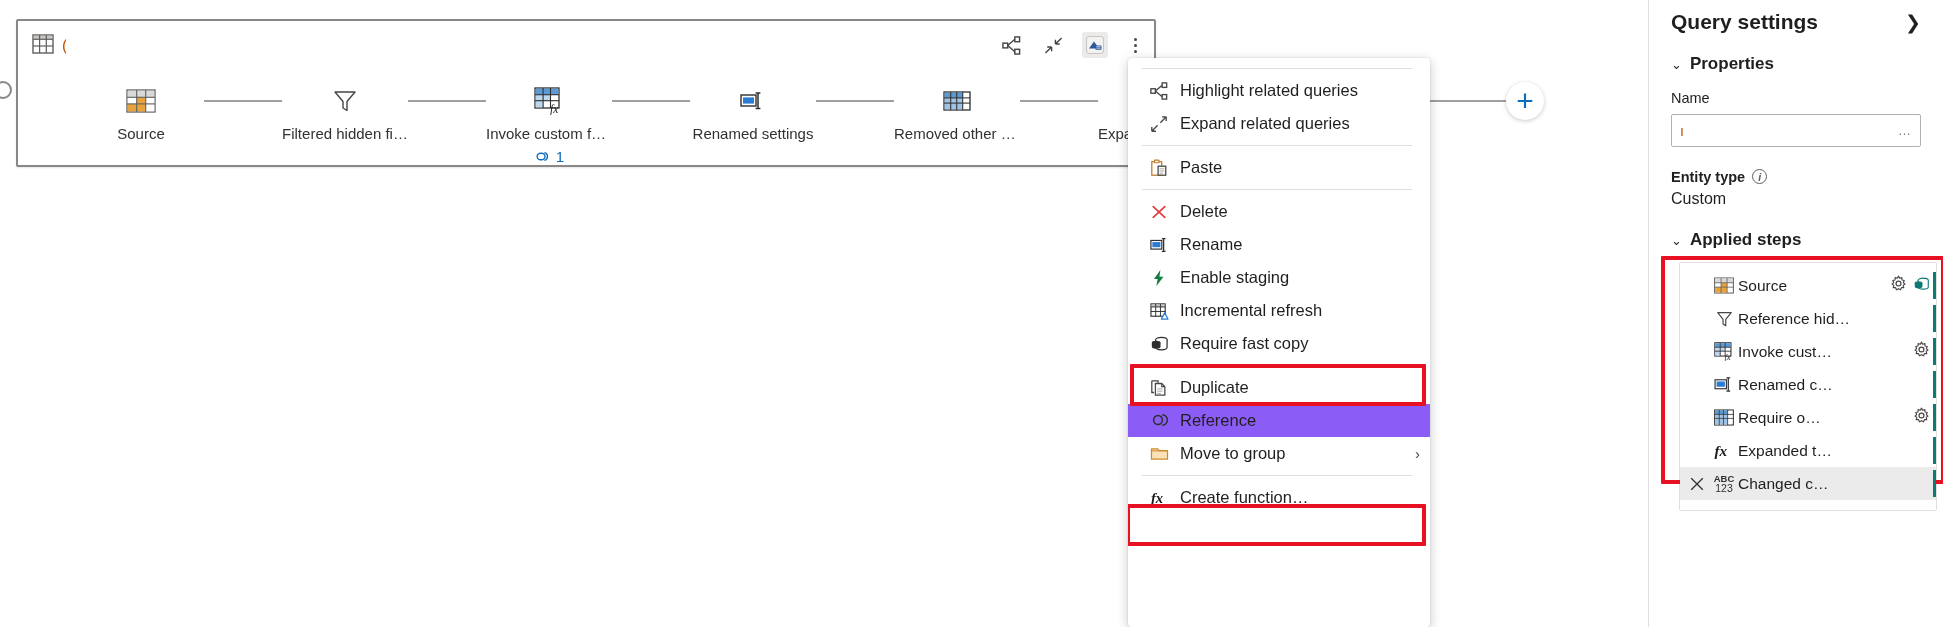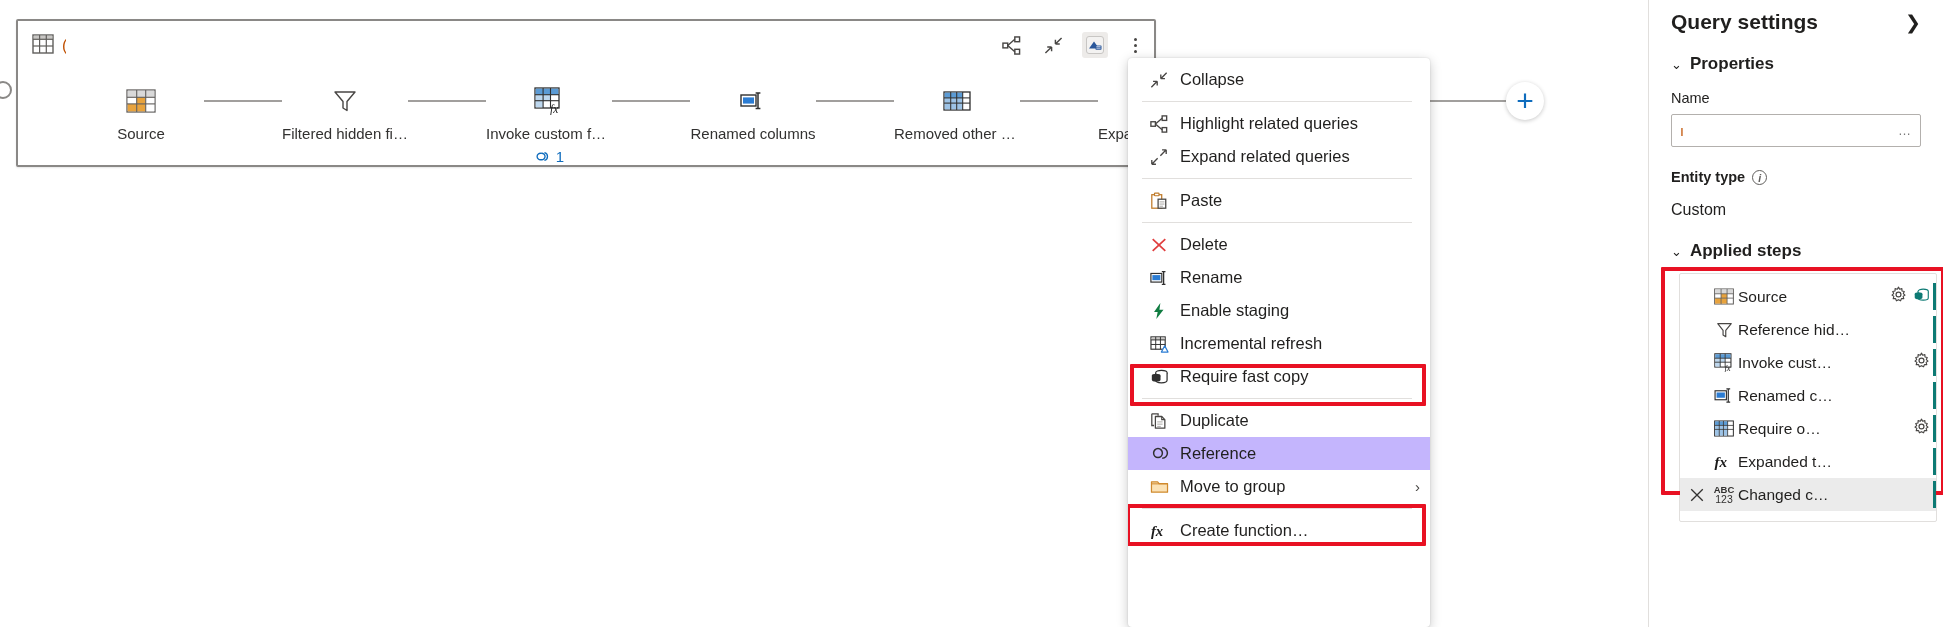--- a/index.html
+++ b/index.html
@@ -365,15 +365,6 @@
 
   <div class="ctx-menu">
 
-    <div class="mi">
-      <span class="mi-ico">
-        <svg width="18" height="18" viewBox="0 0 20 20">
-          <path d="M1.5 18 L8 11.5 M8 11.5 H3.4 M8 11.5 V16.1" stroke="#484644" stroke-width="1.5" fill="none"></path>
-          <path d="M18.5 2 L12 8.5 M12 8.5 H16.6 M12 8.5 V3.9" stroke="#484644" stroke-width="1.5" fill="none"></path>
-        </svg>
-      </span>
-      <span class="mi-lbl">Collapse</span>
-    </div>
     <div class="msep"></div>
 
     <div class="mi">

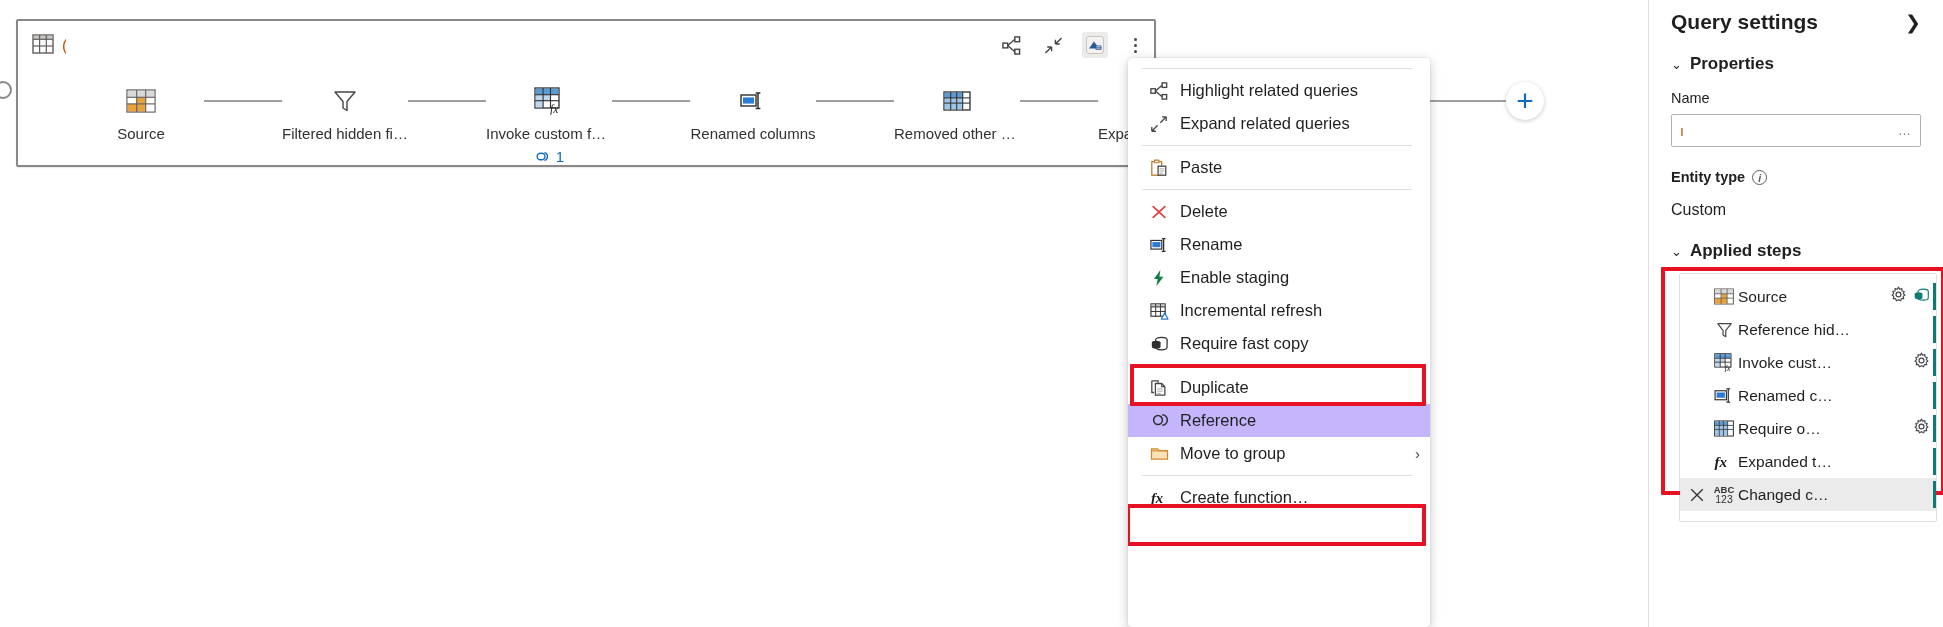--- a/index.html
+++ b/index.html
@@ -299,7 +299,7 @@
               <path d="M16.6 4 H21.4 M16.6 19.5 H21.4" stroke="#2f2f2f" stroke-width="1.5"></path>
             </svg>
           </div>
-          <div class="plabel">Renamed columns</div>
+          <div class="plabel">Renamed settings</div>
         </div>
 
         <div class="connector"></div>

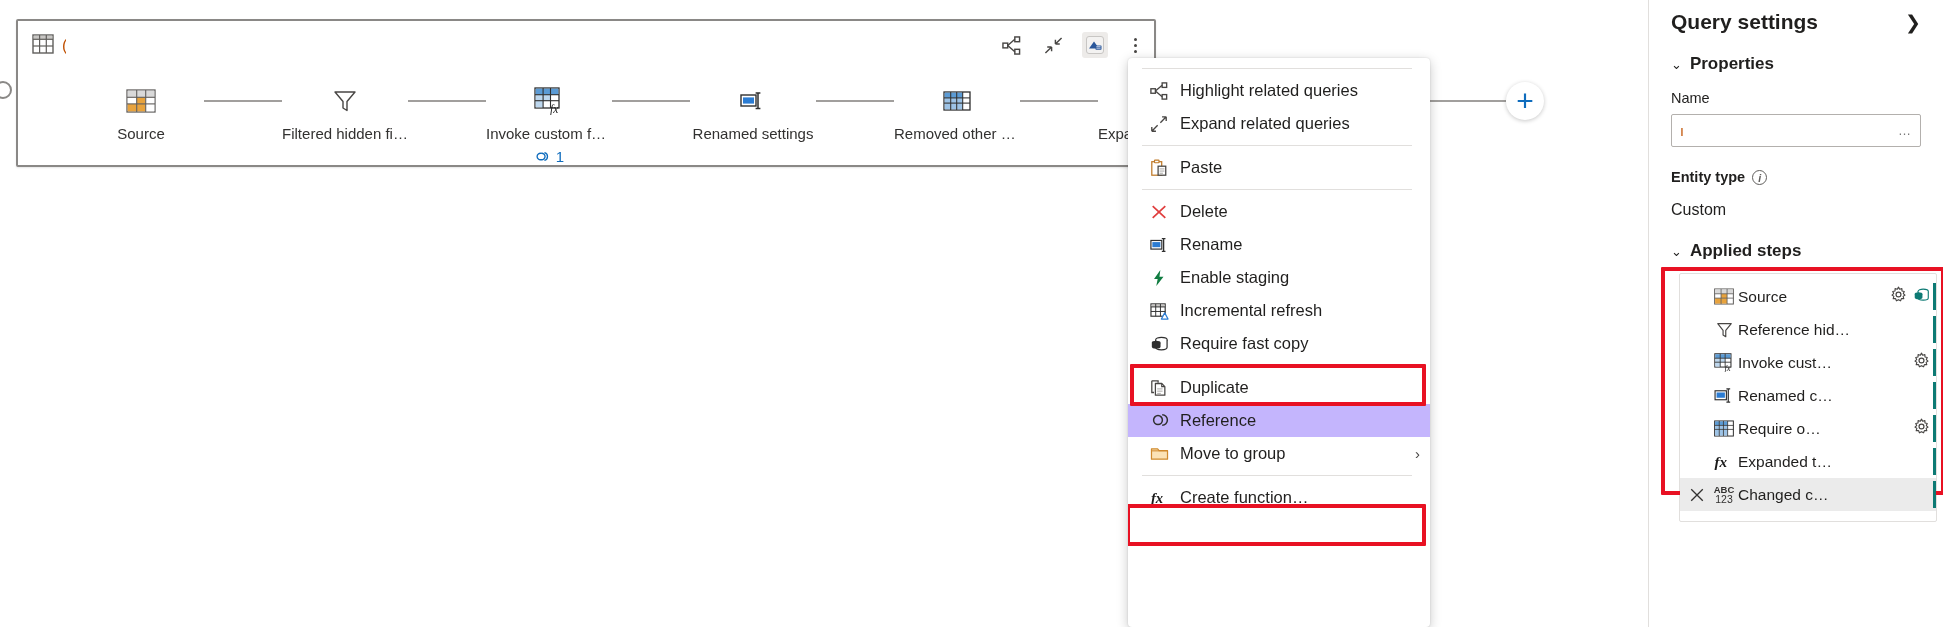--- a/index.html
+++ b/index.html
@@ -130,7 +130,7 @@
   .qs-input .val { font-size:14px; color:#c05000; filter:blur(.6px); }
   .qs-input .dots { margin-left:auto; font-size:13px; color:#7a7a7a;
                     filter:blur(.4px); letter-spacing:1px;}
-  .qs-lbl-row { display:flex; align-items:flex-end; gap:7px; margin-top:22px; }
+  .qs-lbl-row { display:flex; align-items:flex-start; gap:7px; margin-top:22px; }
   .info-i {
     width:15px; height:15px; border:1.3px solid #605e5c; border-radius:50%;
     display:inline-flex; align-items:center; justify-content:center;

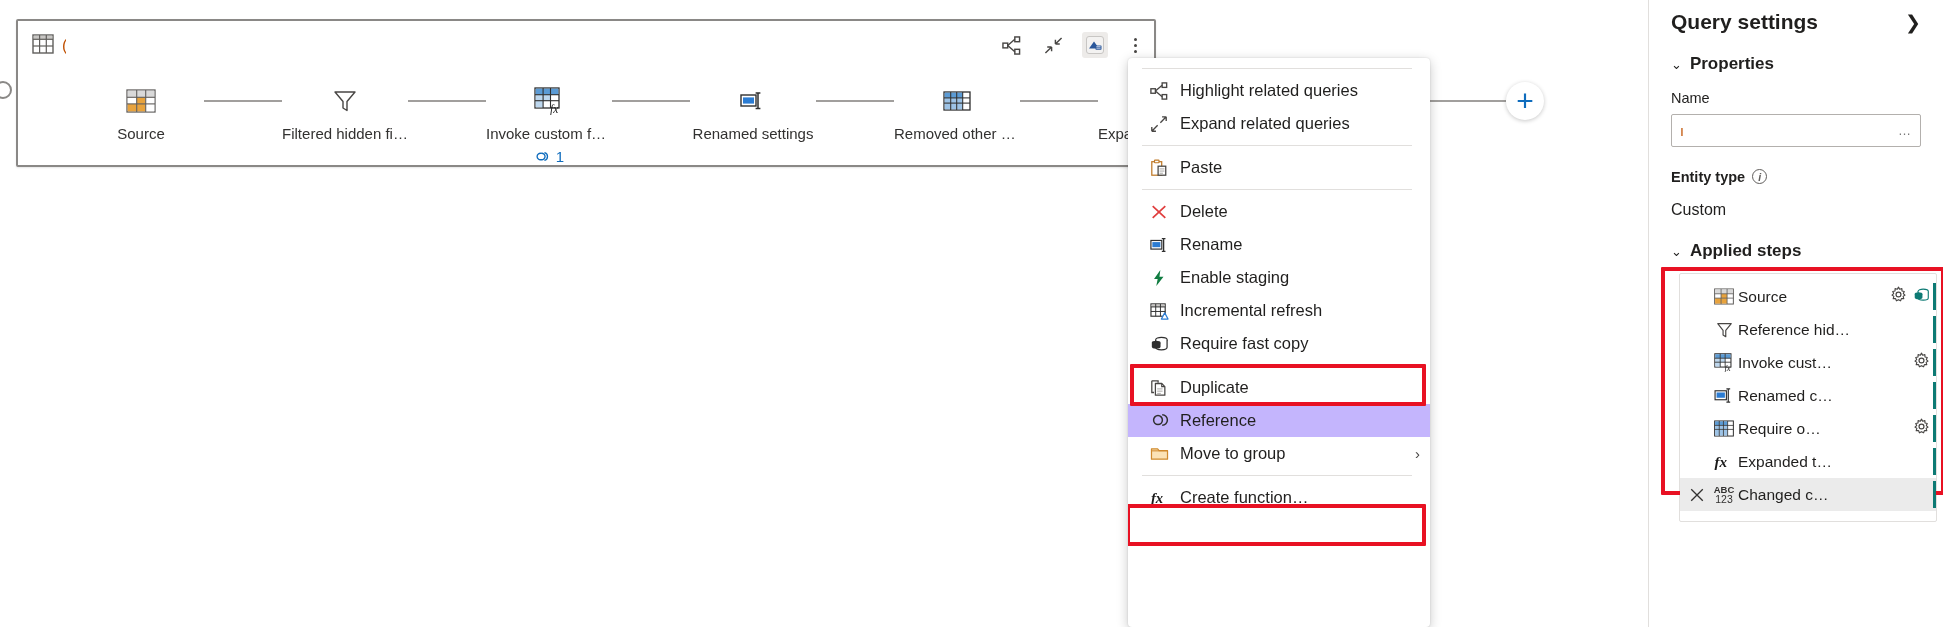--- a/index.html
+++ b/index.html
@@ -136,7 +136,7 @@
     display:inline-flex; align-items:center; justify-content:center;
     font-size:10.5px; font-weight:bold; color:#605e5c; font-style:italic;
   }
-  .qs-val { font-size:16px; color:#201f1e; margin-top:16px; }
+  .qs-val { font-size:16px; color:#201f1e; margin-top:5px; }
 
   
   .steps-wrap { position:relative; margin-top:12px; }

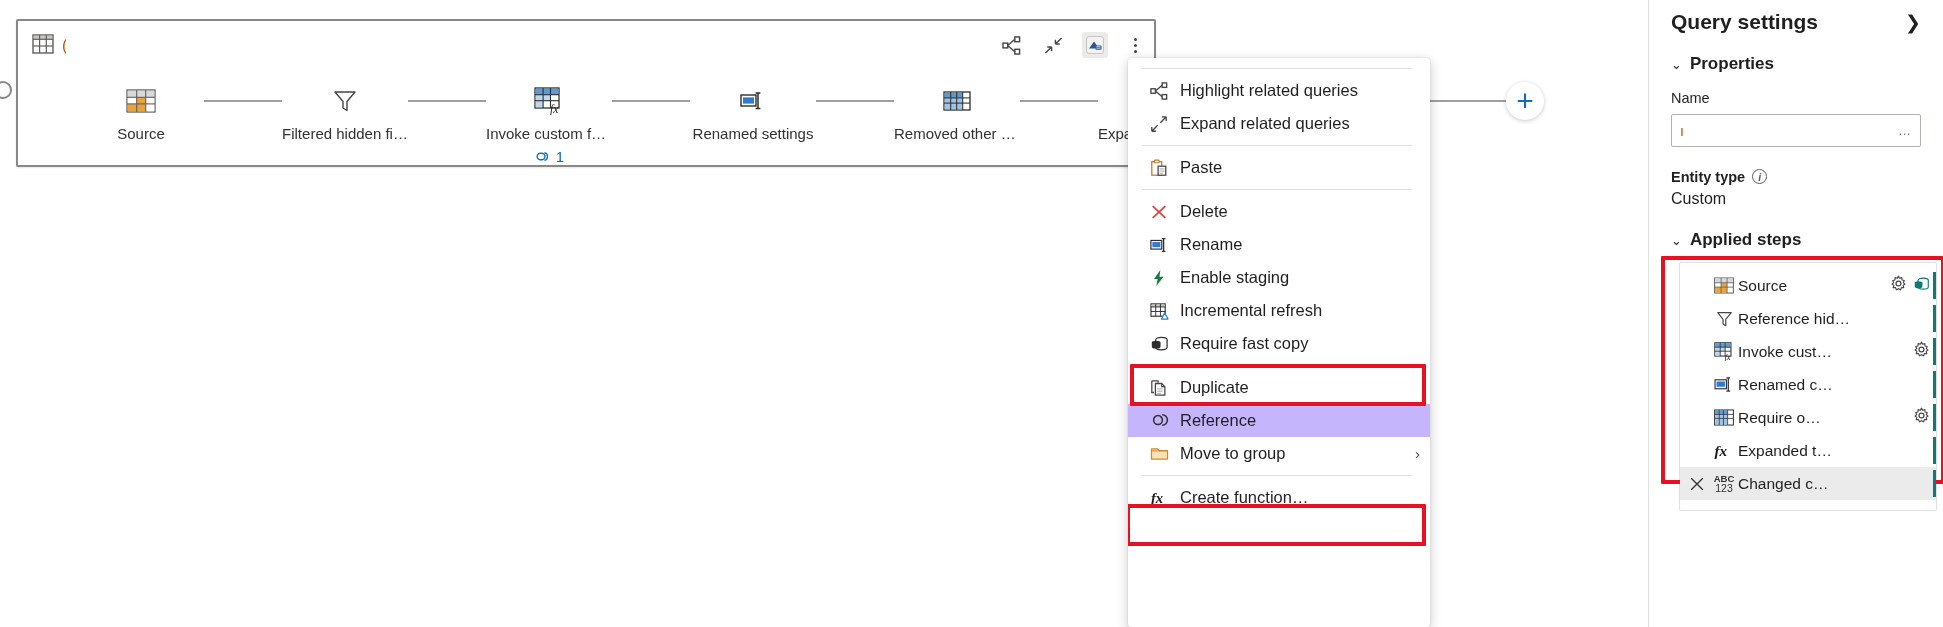--- a/index.html
+++ b/index.html
@@ -101,7 +101,7 @@
   .mi .mi-lbl { font-size:16.5px; color:#201f1e; white-space:nowrap; }
   .mi .mi-chev { margin-left:auto; color:#484644; font-size:15px; }
   .msep { height:1px; background:#e1dfdd; margin:5px 18px 5px 14px; }
-  .mi.selected { background:#c4b5fd;text-align:center; }
+  .mi.selected { background:#8b5cf6;text-align:center; }
   .hl-box {
     position:absolute; border:4px solid #e81123; border-radius:1px;
     pointer-events:none;

